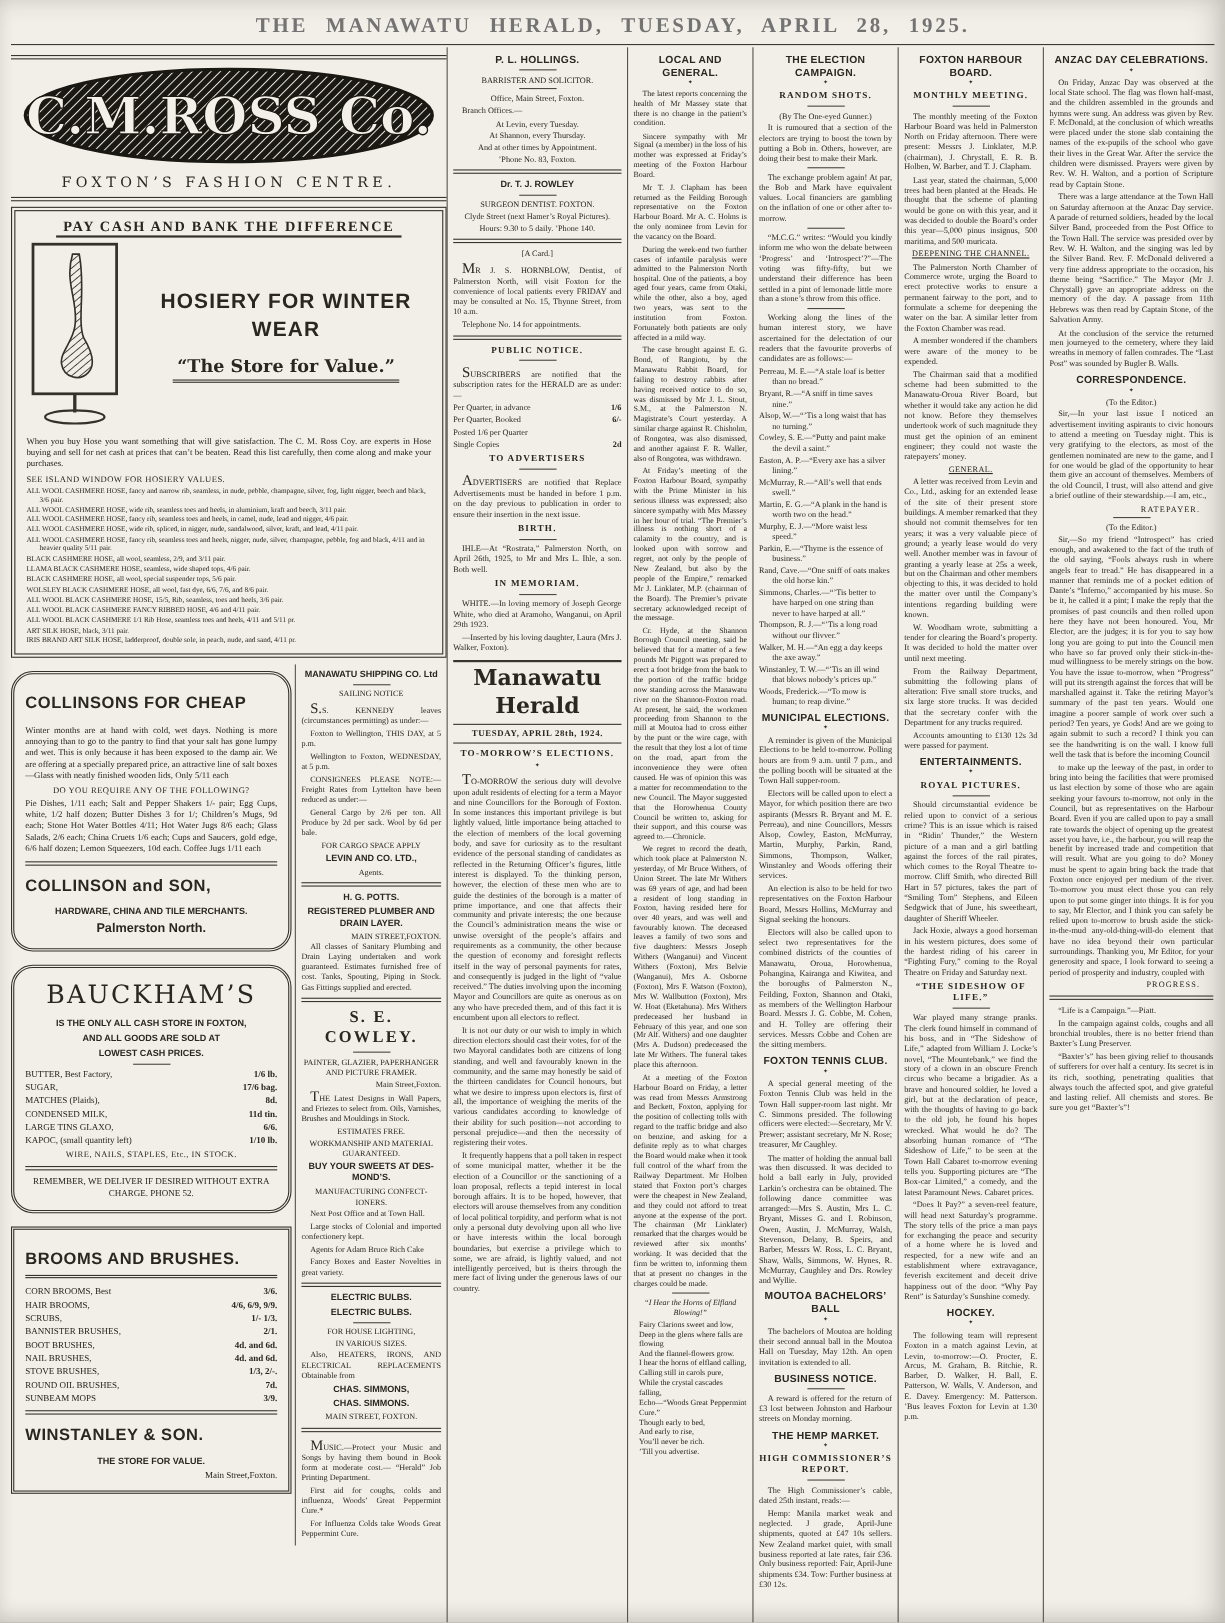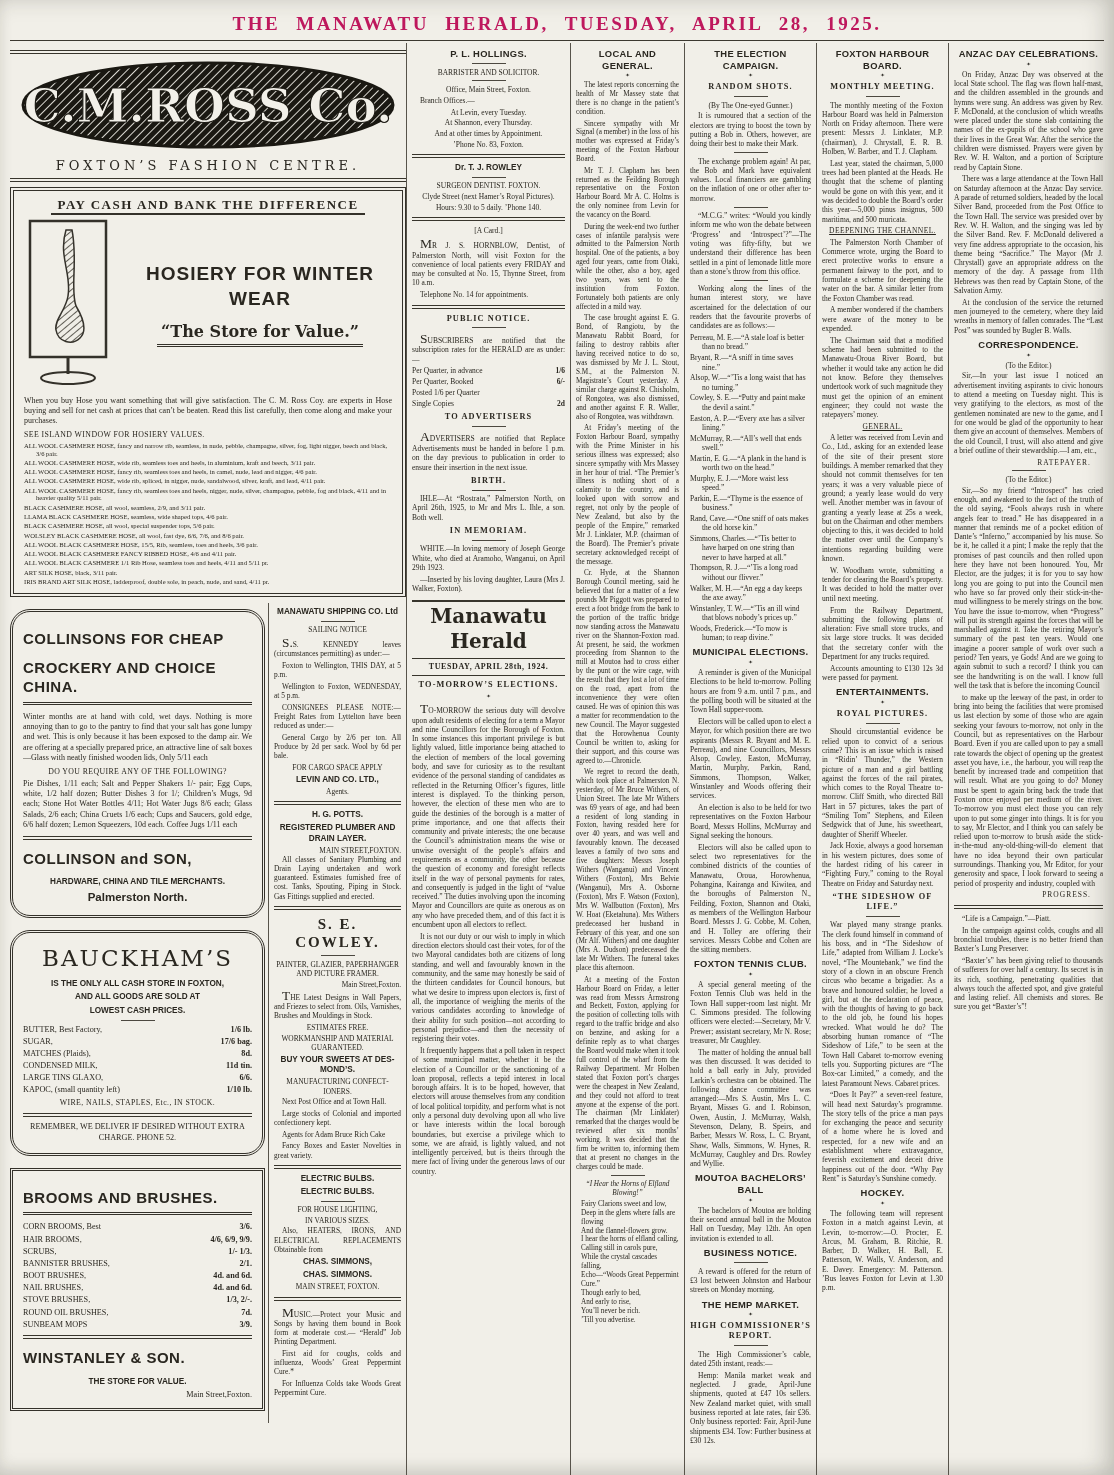--- a/index.html
+++ b/index.html
@@ -8,7 +8,7 @@
         font-family:"Liberation Serif",serif;position:relative;overflow:hidden;
         box-shadow:inset -10px 0 22px rgba(40,38,30,.18), inset 0 -6px 14px rgba(40,38,30,.08);}
   .masthead{text-align:center;font-weight:bold;font-size:19px;letter-spacing:2.5px;word-spacing:9px;
-        padding-top:13px;color:#be185d;}
+        padding-top:13px;color:#737373;}
   .mastrule{border-top:1.5px solid #3c3930;margin:5px 10px 0 10px;}
   #cols{display:flex;align-items:stretch;padding:2px 6px 0 10px;height:1448px;overflow:hidden;}
   #left{width:396px;flex:none;padding-top:2px;}

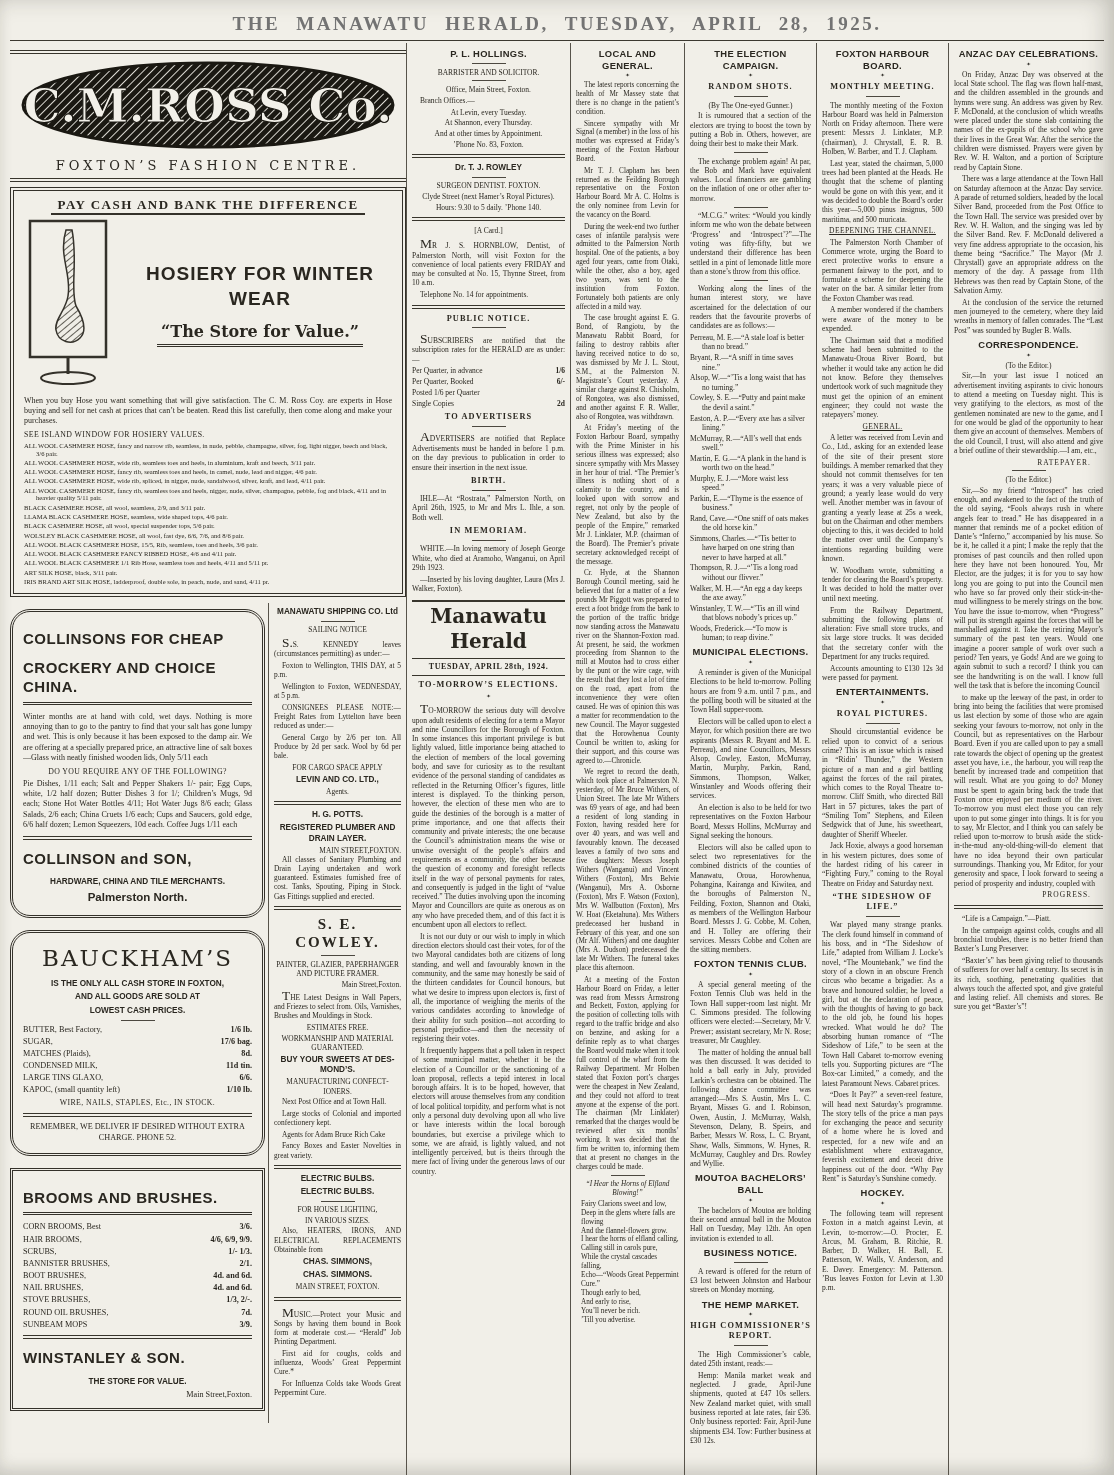--- a/index.html
+++ b/index.html
@@ -135,7 +135,6 @@
         <div id="lowerads">
             <div class="adbox round">
               <div class="adh1">COLLINSONS FOR CHEAP</div>
-              <div class="adh1 ul">CROCKERY AND CHOICE CHINA.</div>
               <div class="adp">Winter months are at hand with cold, wet days. Nothing is more annoying than to go to the pantry to find that your salt has gone lumpy and wet. This is only because it has been exposed to the damp air. We are offering at a specially prepared price, an attractive line of salt boxes —Glass with neatly finished wooden lids, Only 5/11 each</div>
               <div class="capsline c">DO YOU REQUIRE ANY OF THE FOLLOWING?</div>
               <div class="adp">Pie Dishes, 1/11 each; Salt and Pepper Shakers 1/- pair; Egg Cups, white, 1/2 half dozen; Butter Dishes 3 for 1/; Children’s Mugs, 9d each; Stone Hot Water Bottles 4/11; Hot Water Jugs 8/6 each; Glass Salads, 2/6 each; China Cruets 1/6 each; Cups and Saucers, gold edge, 6/6 half dozen; Lemon Squeezers, 10d each. Coffee Jugs 1/11 each</div>

